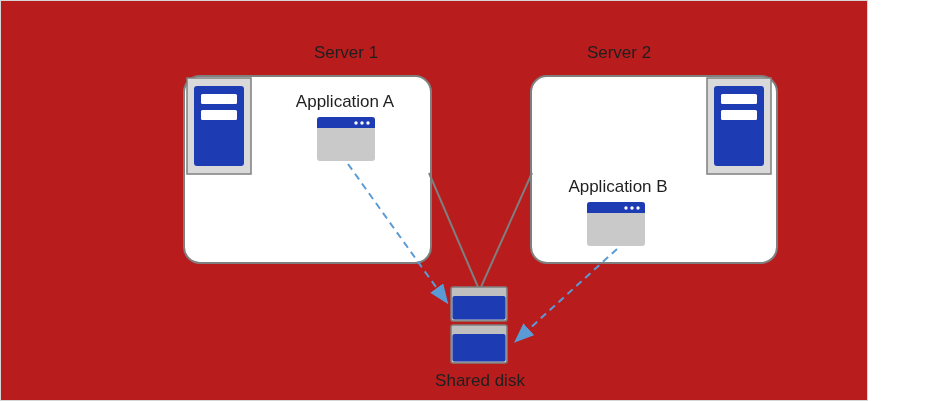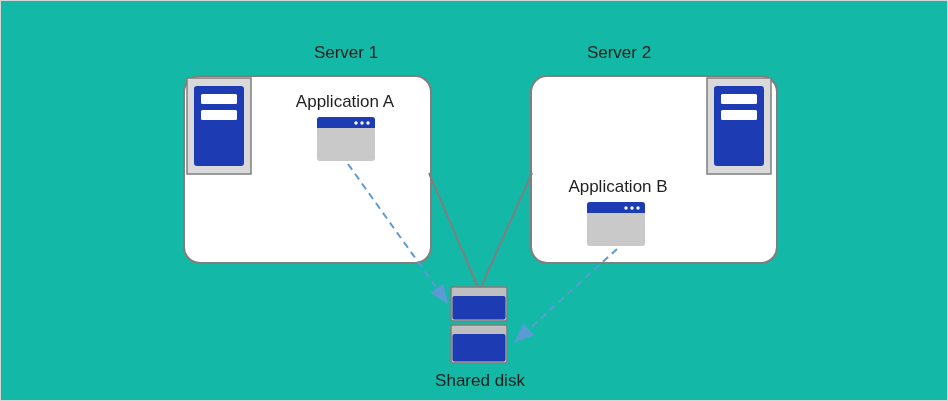--- a/index.html
+++ b/index.html
@@ -10,9 +10,9 @@
   }
   .canvas {
     position: relative;
-    width: 948px;
+    width: 868px;
     height: 401px;
-    background: #14b8a6;
+    background: #b91c1c;
     border: 1px solid #d6d6d6;
     box-sizing: border-box;
     overflow: hidden;

